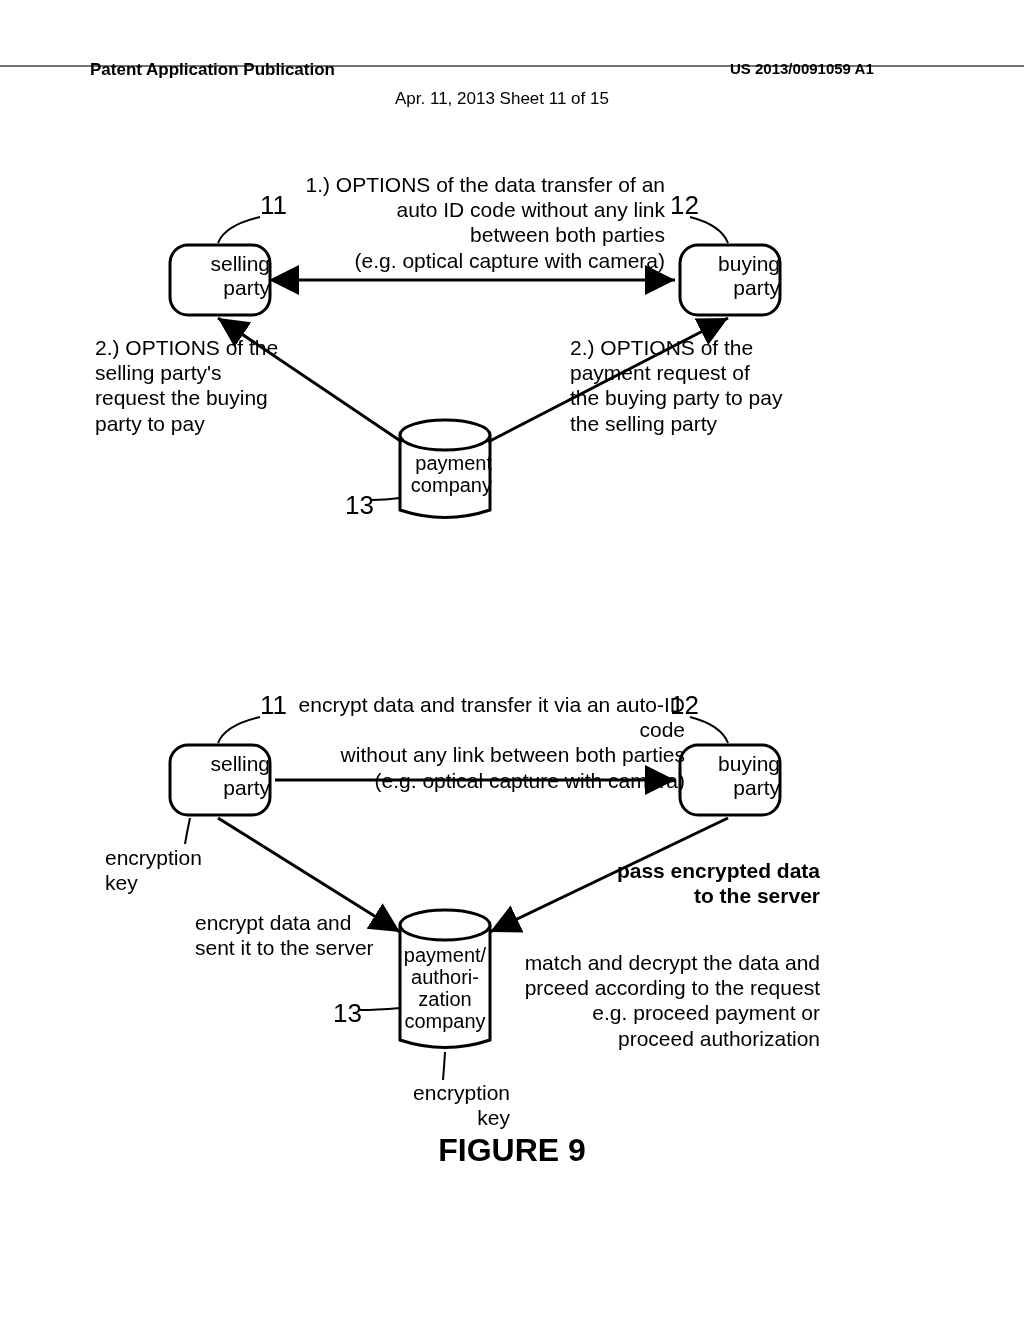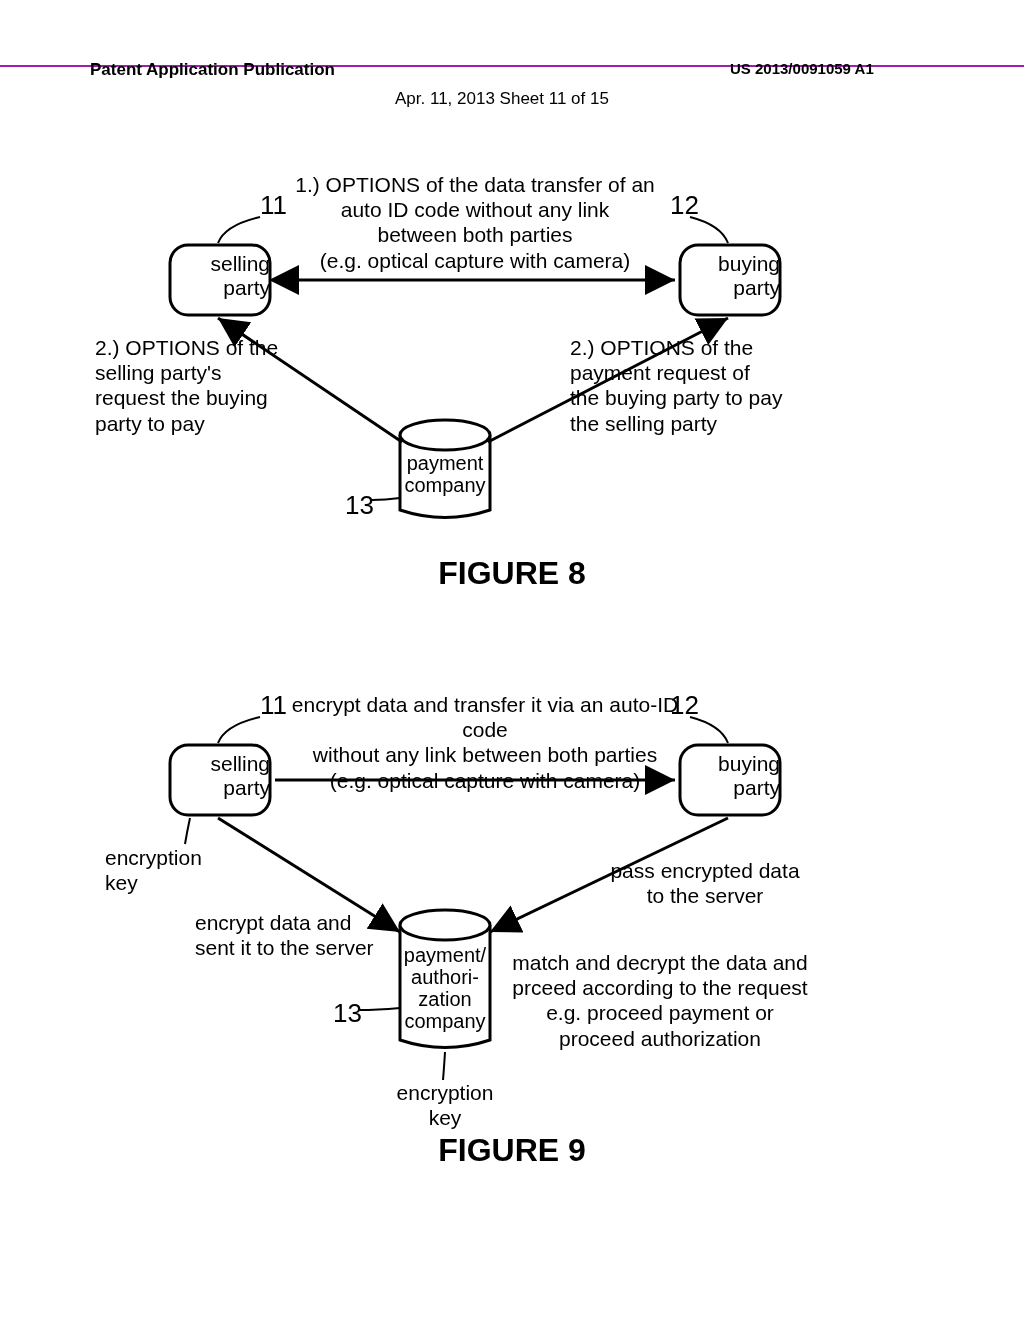--- a/index.html
+++ b/index.html
@@ -16,7 +16,7 @@
     top: 60px;
     left: 0;
     width: 1024px;
-    border-bottom: 2px solid #a21caf;
+    border-bottom: 2px solid #737373;
     padding-bottom: 5px;
   }
   .header-left {

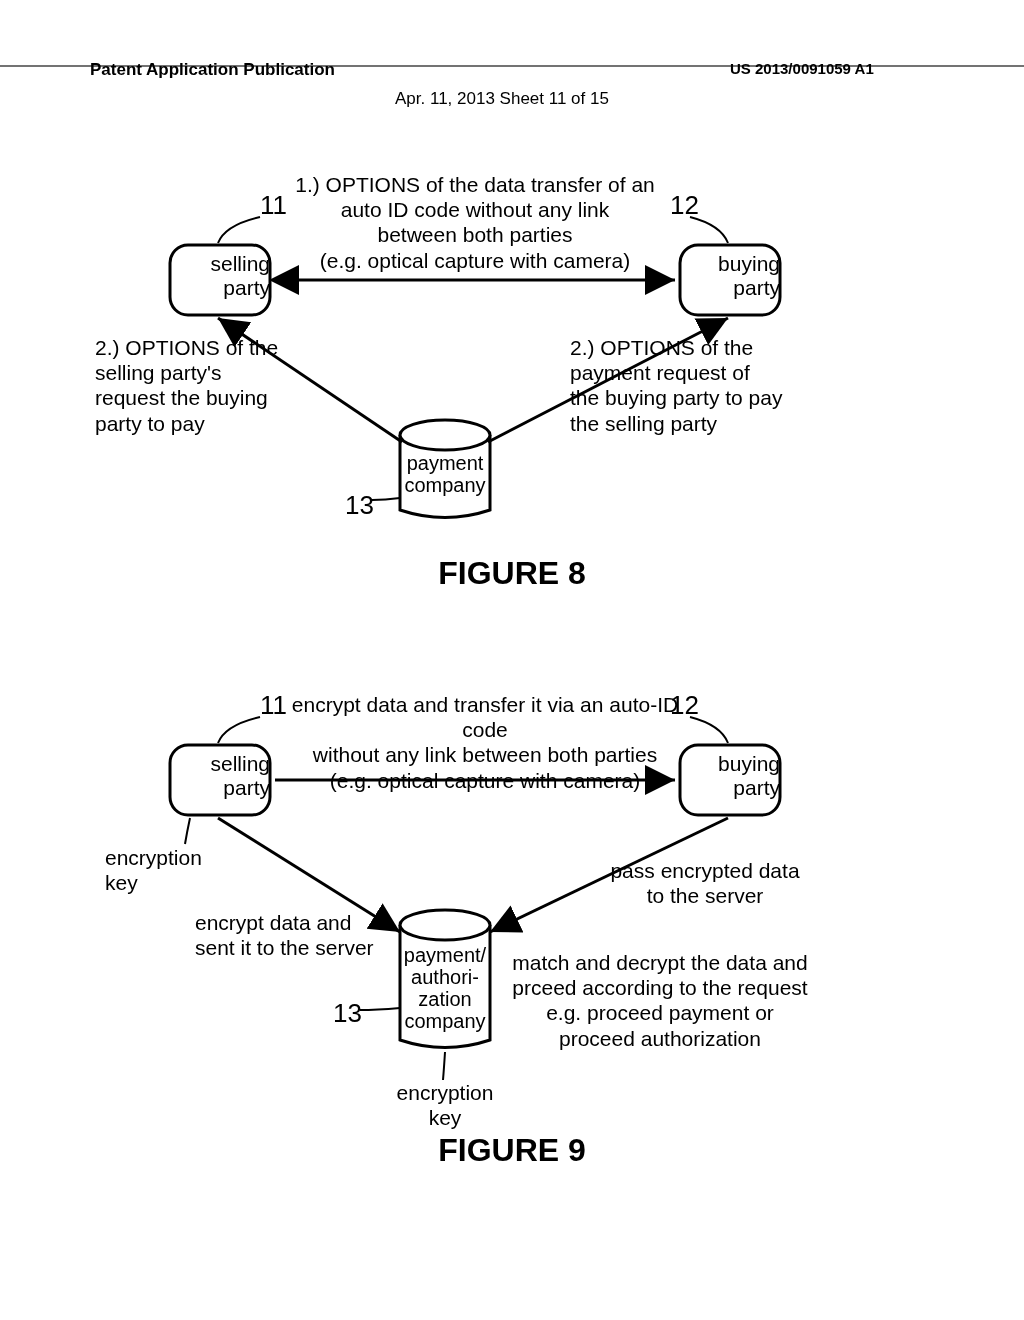--- a/index.html
+++ b/index.html
@@ -60,7 +60,7 @@
   .text-block {
     position: absolute;
     font-size: 21px;
-    text-align: center;
+    text-align: right;
     line-height: 1.2;
   }
   .box-text {

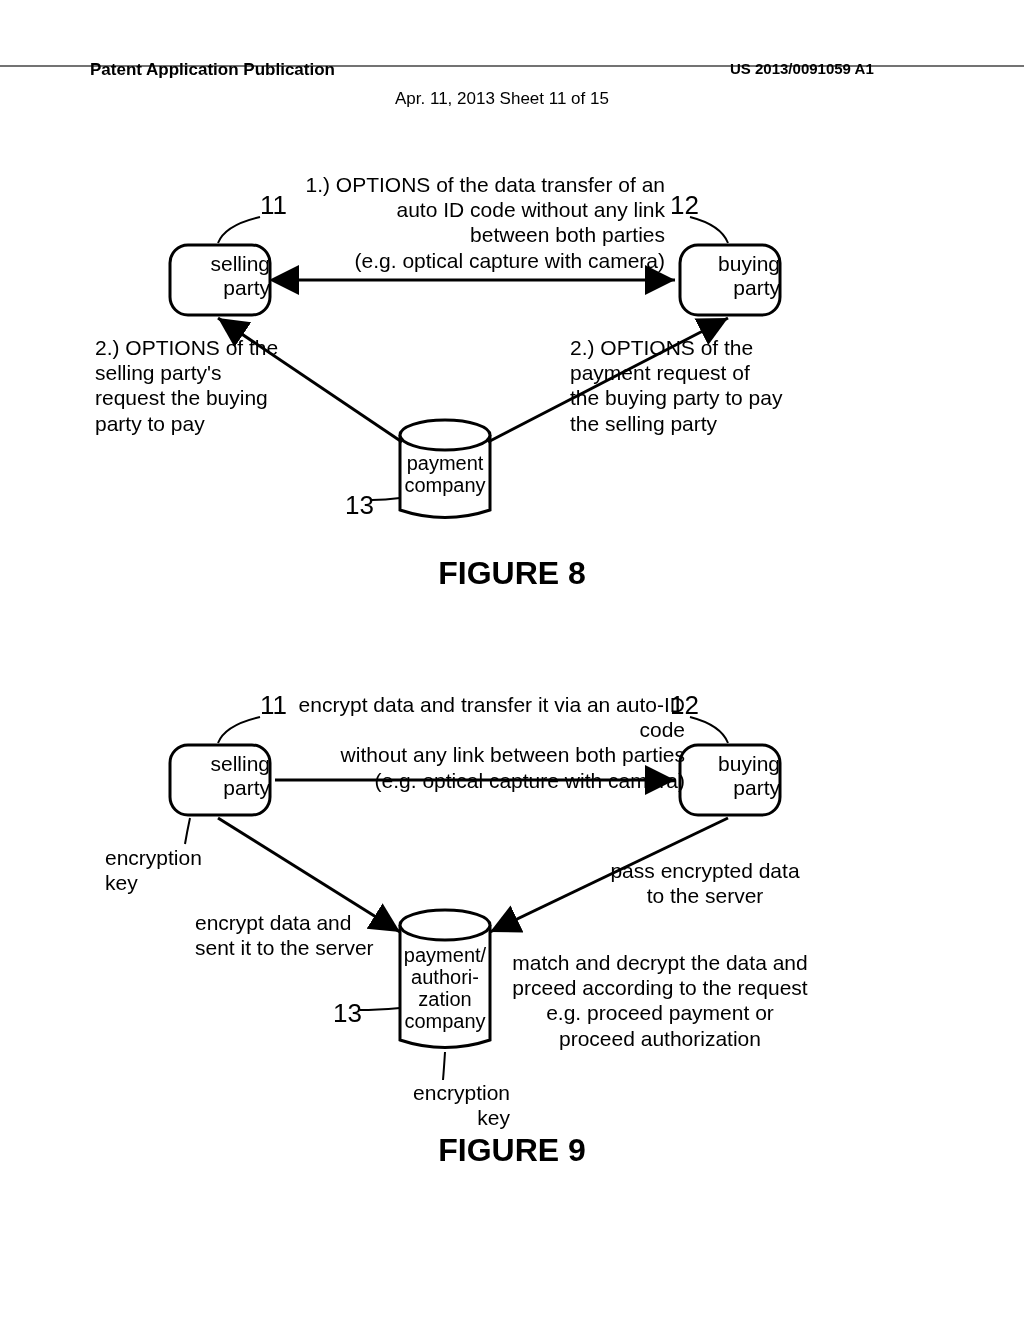--- a/index.html
+++ b/index.html
@@ -153,7 +153,7 @@
 party</div>
 <div class="box-text" style="left:680px; top:112px; width:100px; white-space:pre-line;">buying
 party</div>
-<div class="cyl-text" style="left:398px; top:312px; width:94px; white-space:pre-line;">payment
+<div class="cyl-text" style="left:398px; top:312px; width:94px; white-space:pre-line;text-align:right;">payment
 company</div>
 
 <div class="text-block" style="left:285px; top:32px; width:380px; white-space:pre-line;">1.) OPTIONS of the data transfer of an

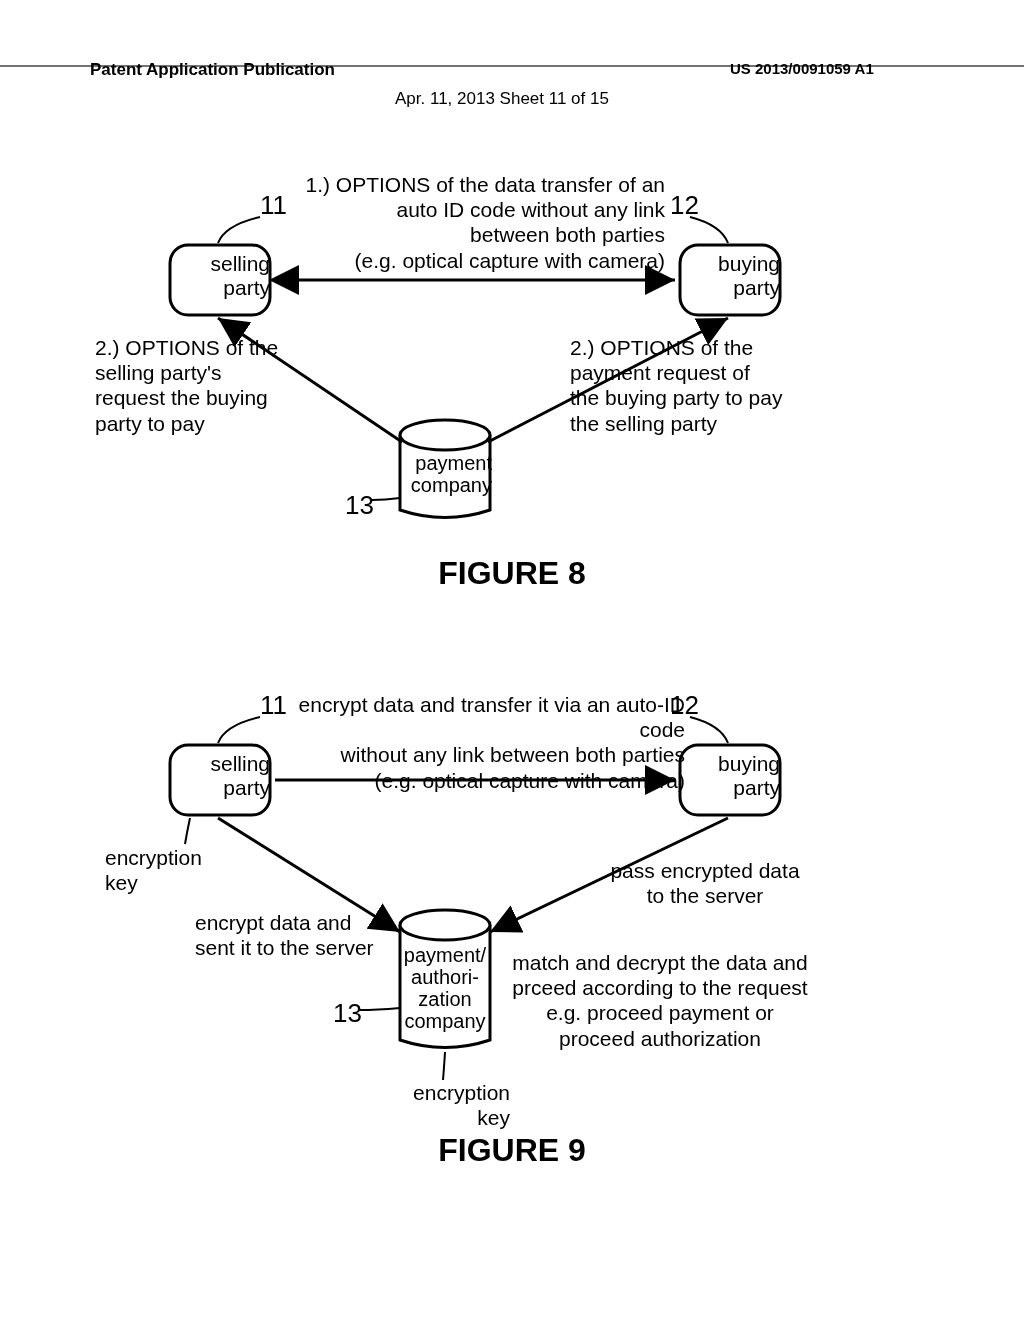--- a/index.html
+++ b/index.html
@@ -169,7 +169,6 @@
 the buying party to pay
 the selling party</div>
 
-<div class="fig-title" style="top:415px;">FIGURE 8</div>
 
 <div class="ref-num" style="left:260px; top:550px;">11</div>
 <div class="ref-num" style="left:670px; top:550px;">12</div>

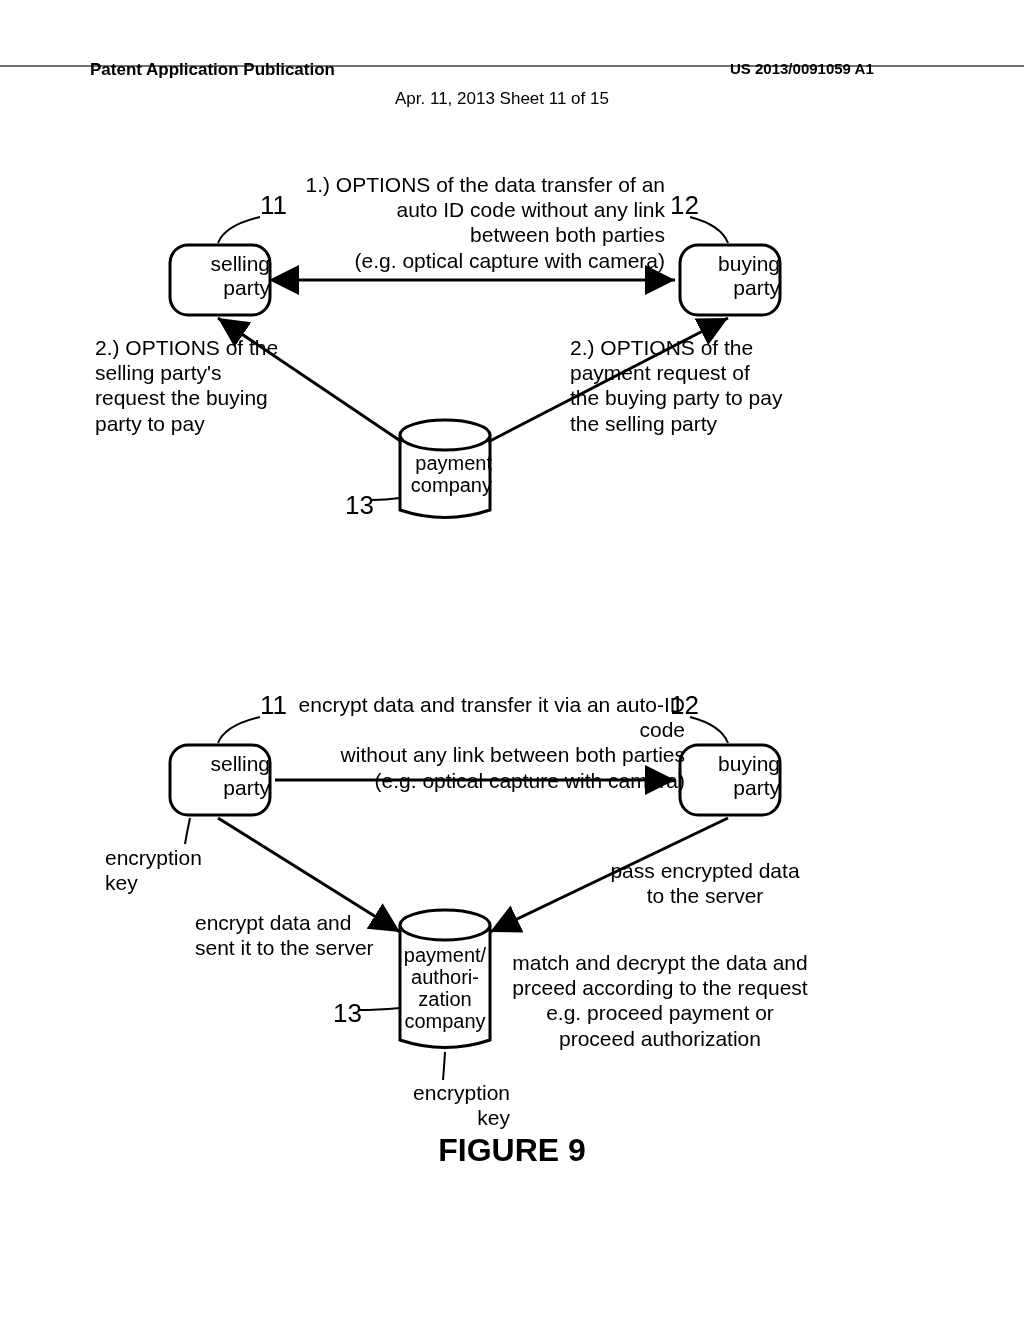--- a/index.html
+++ b/index.html
@@ -190,7 +190,7 @@
 key</div>
 <div class="text-block" style="left:195px; top:770px; width:210px; text-align:left; white-space:pre-line;">encrypt data and
 sent it to the server</div>
-<div class="text-block" style="left:590px; top:718px; width:230px; text-align:center; white-space:pre-line;">pass encrypted data
+<div class="text-block" style="left:590px; top:718px; width:230px; text-align:right; white-space:pre-line;font-weight:bold;">pass encrypted data
 to the server</div>
 <div class="text-block" style="left:500px; top:810px; width:320px; text-align:center; white-space:pre-line;">match and decrypt the data and
 prceed according to the request

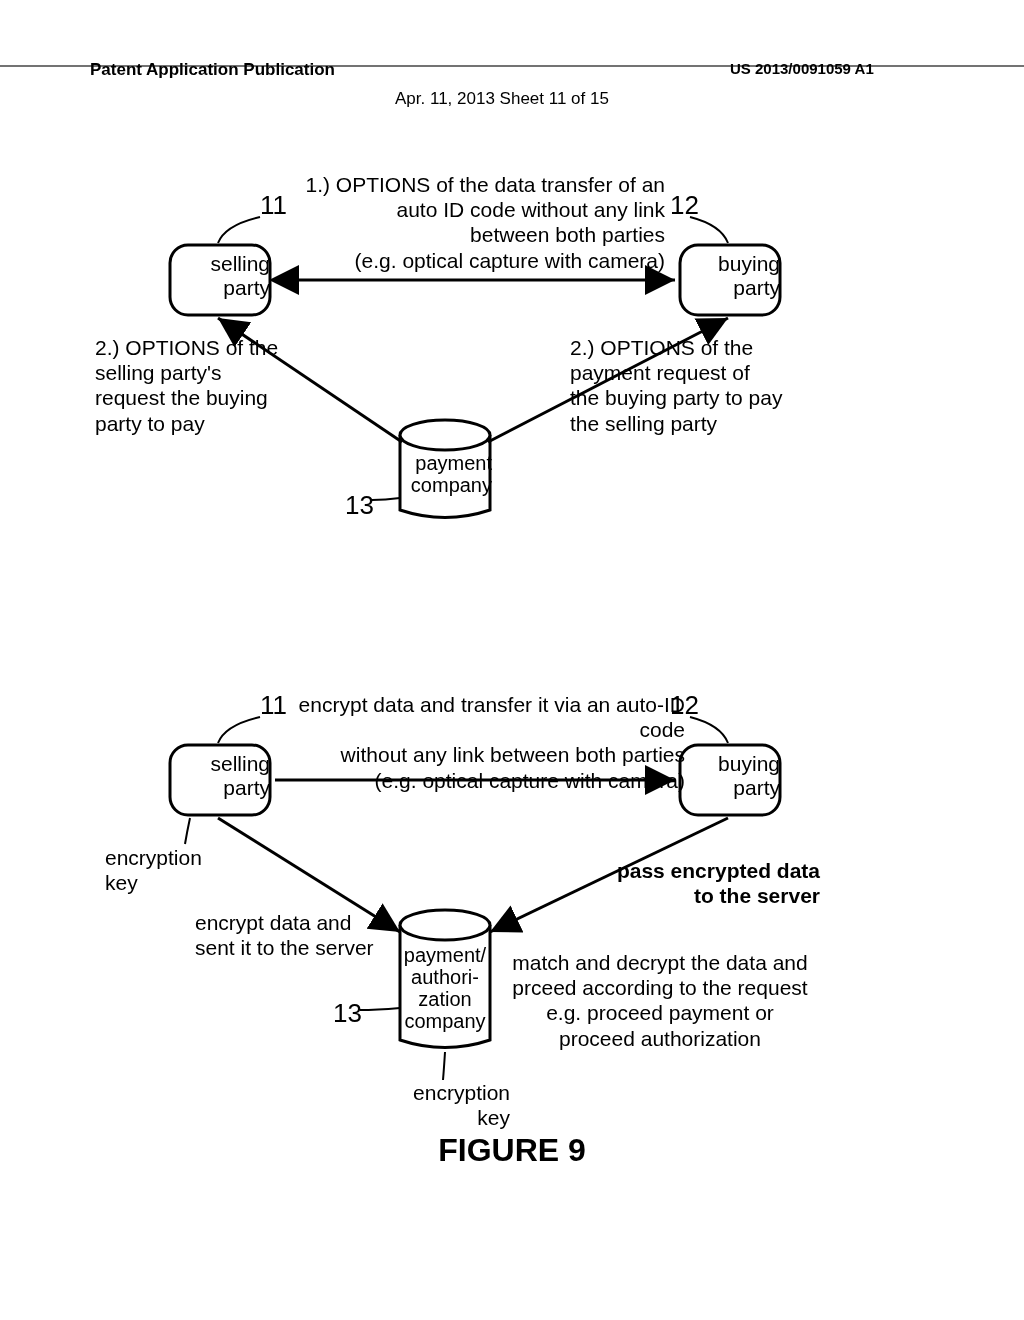--- a/index.html
+++ b/index.html
@@ -192,7 +192,7 @@
 sent it to the server</div>
 <div class="text-block" style="left:590px; top:718px; width:230px; text-align:right; white-space:pre-line;font-weight:bold;">pass encrypted data
 to the server</div>
-<div class="text-block" style="left:500px; top:810px; width:320px; text-align:center; white-space:pre-line;">match and decrypt the data and
+<div class="text-block" style="left:500px; top:810px; width:320px; text-align:right; white-space:pre-line;">match and decrypt the data and
 prceed according to the request
 e.g. proceed payment or
 proceed authorization</div>

